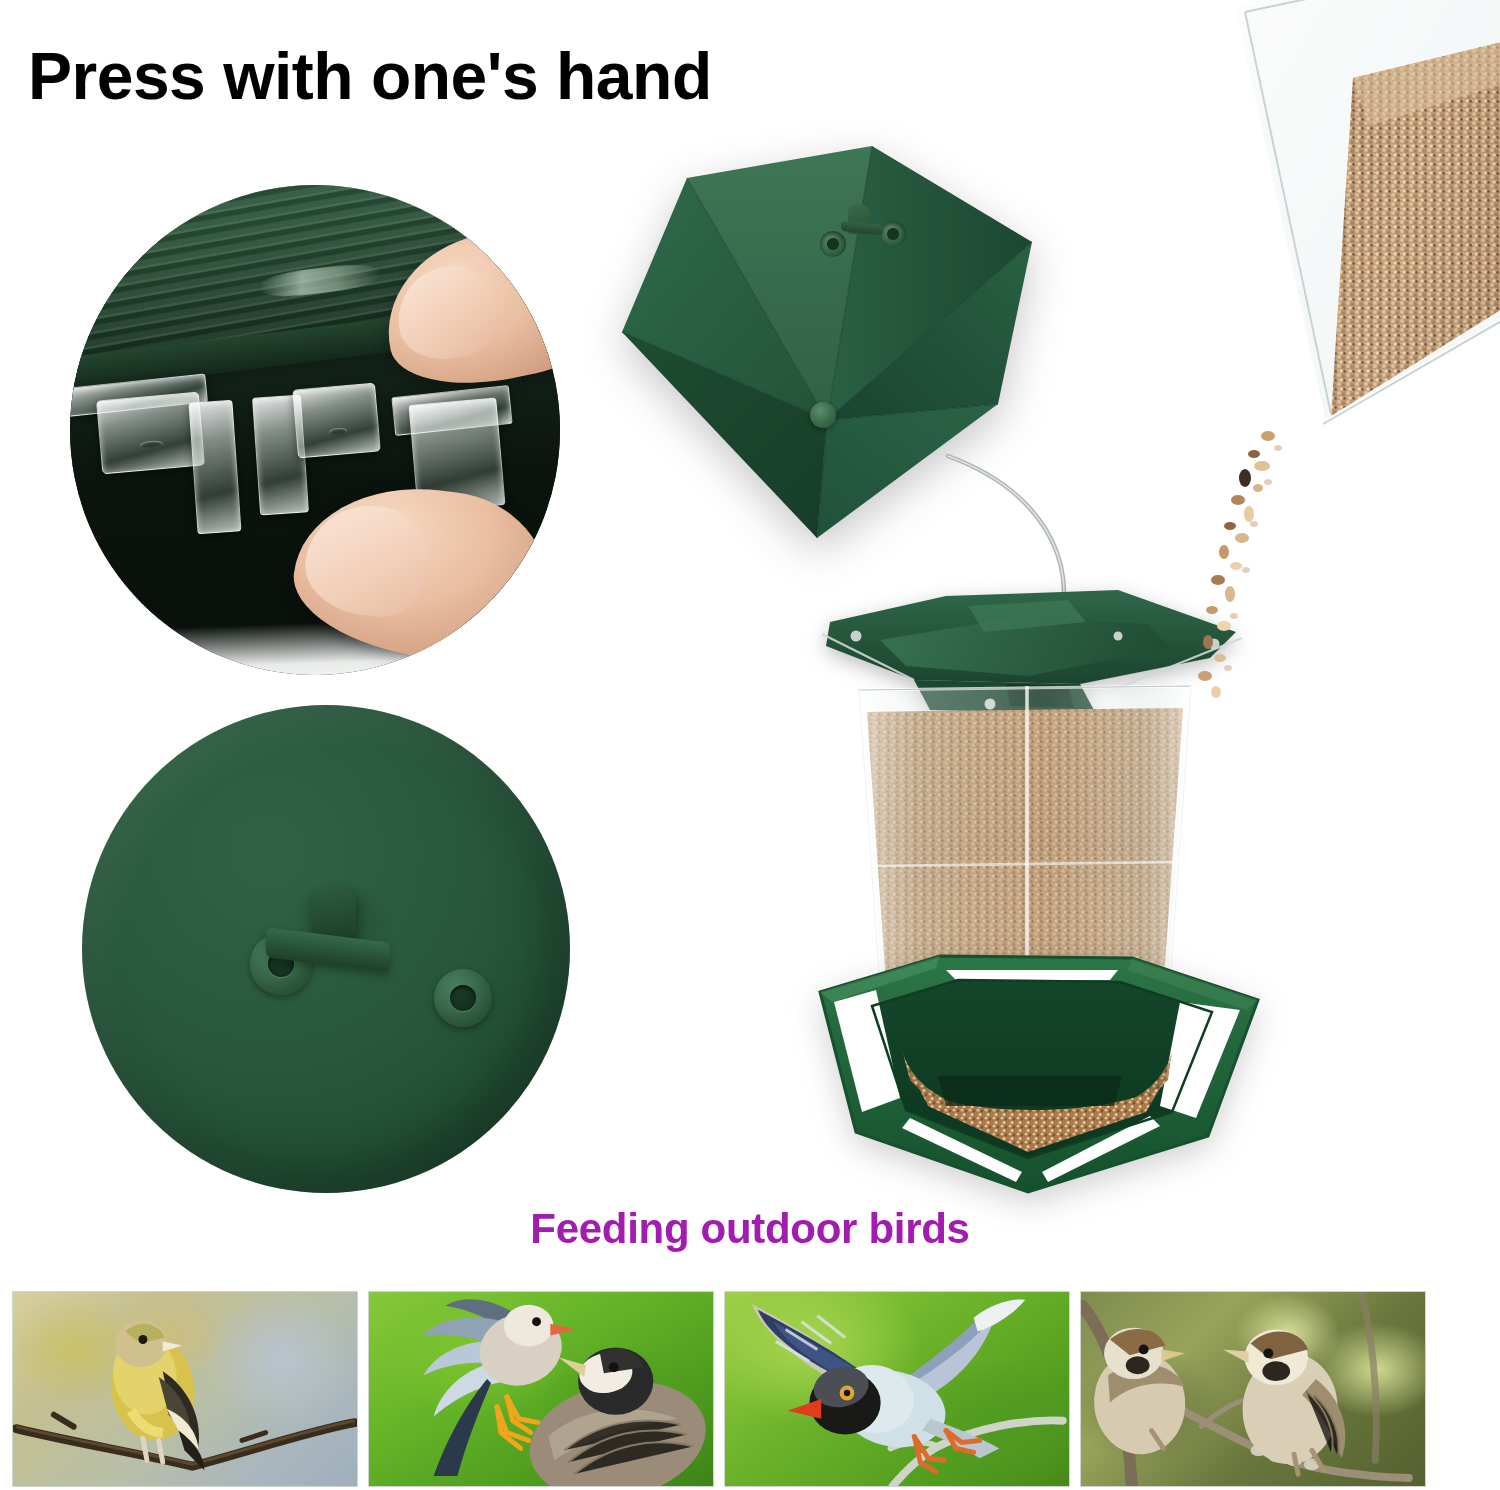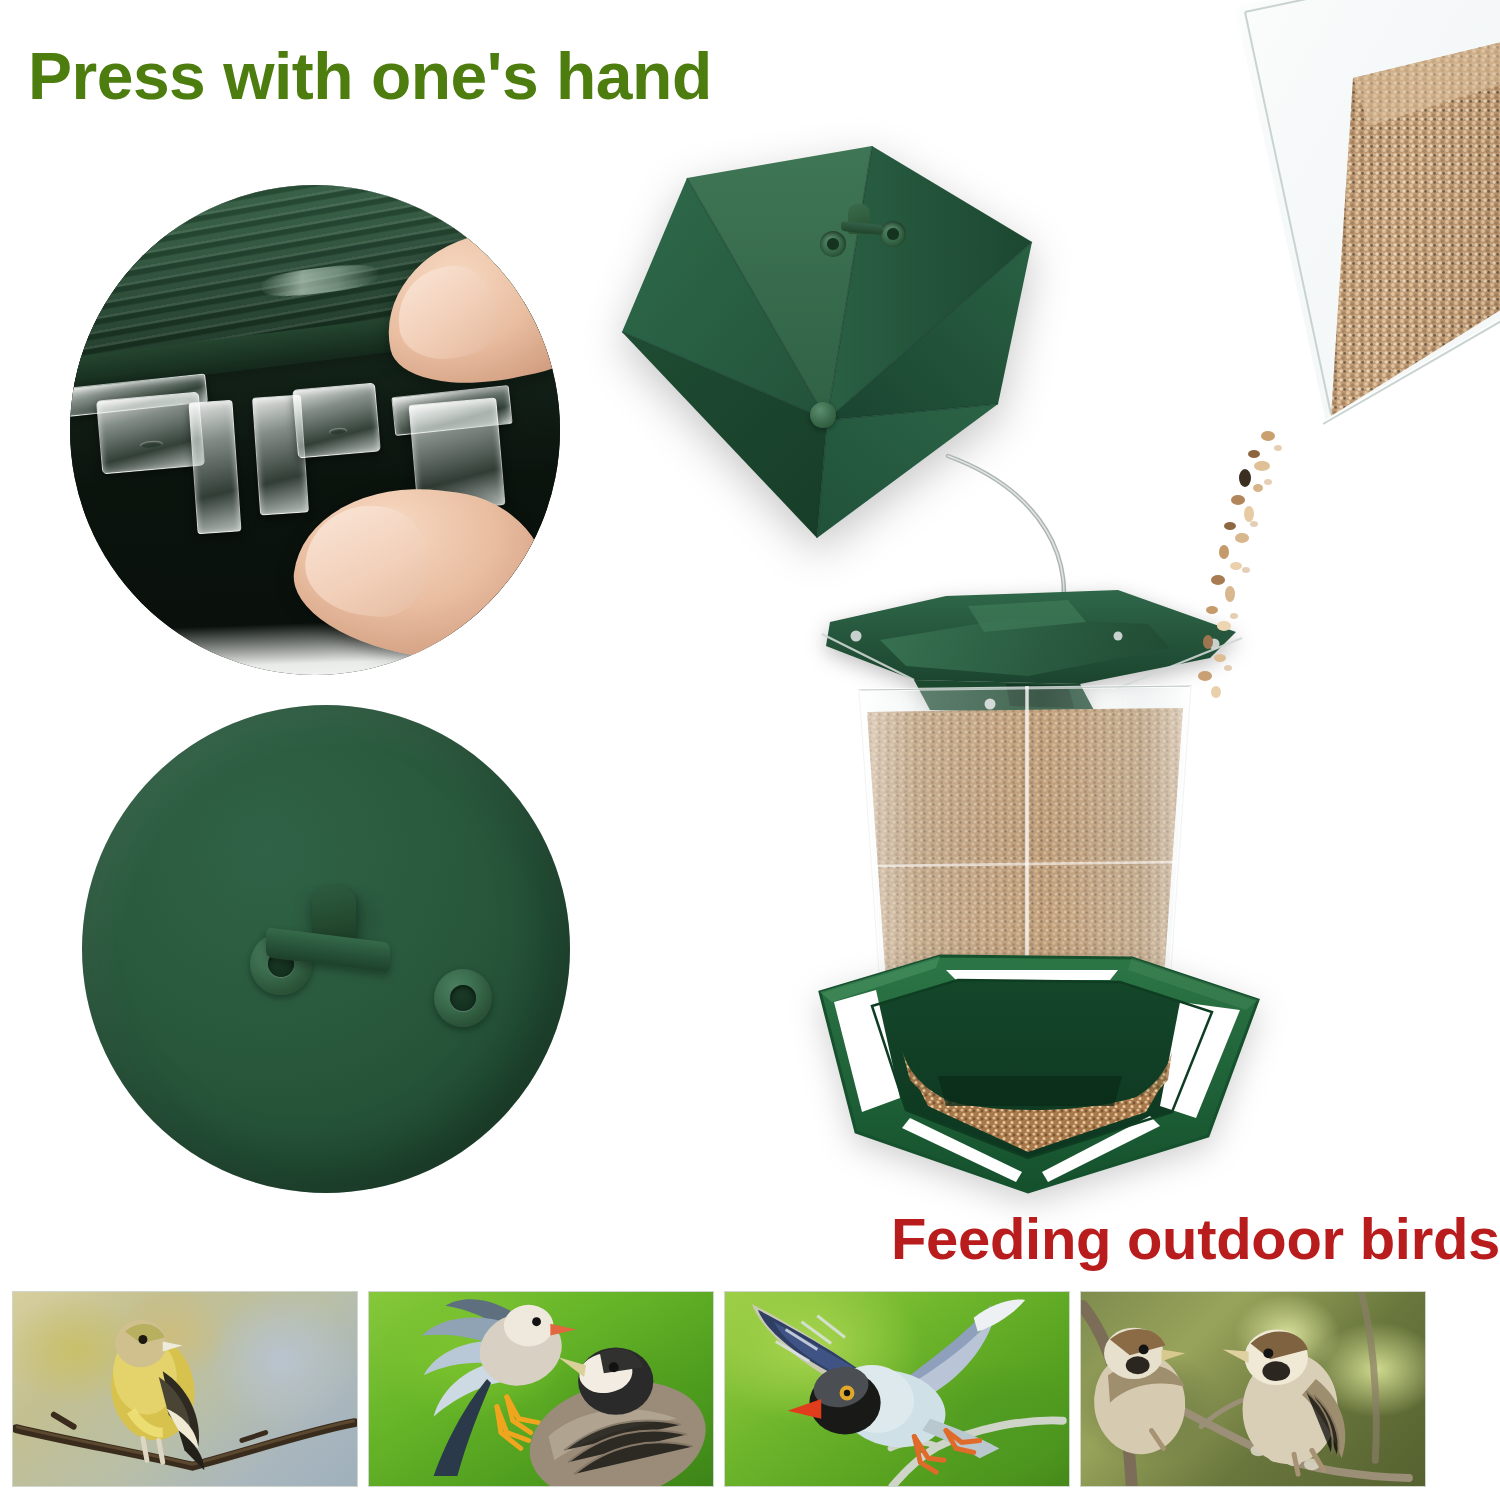--- a/index.html
+++ b/index.html
@@ -22,7 +22,7 @@
     font-size: 66px;
     font-weight: bold;
     letter-spacing: -0.5px;
-    color: #4d7c0f;
+    color: #000000;
     white-space: nowrap;
     font-family: "Liberation Sans", sans-serif;
   }

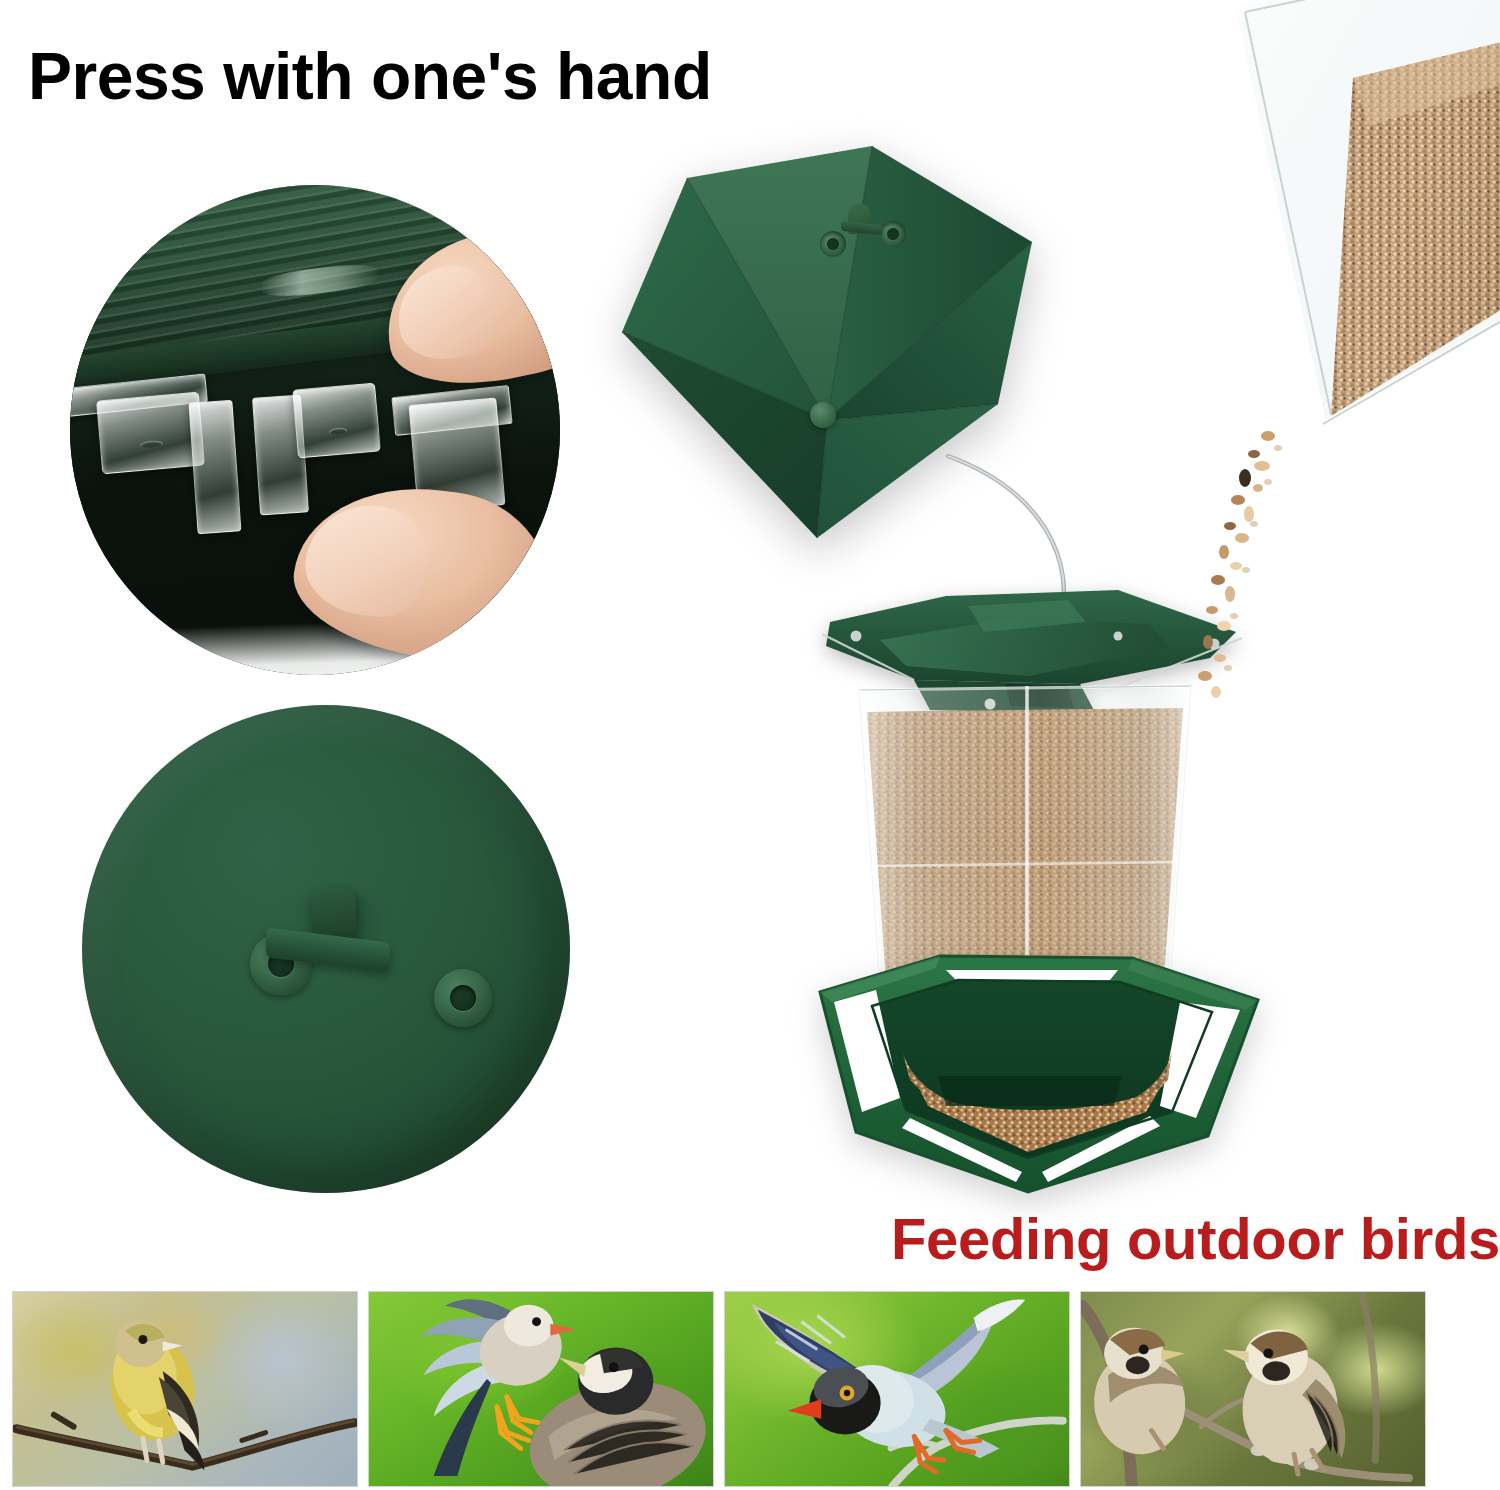--- a/index.html
+++ b/index.html
@@ -32,10 +32,10 @@
     position: absolute;
     left: 0; right: 0;
     top: 1205px;
-    text-align: right;
-    font-size: 58px;
+    text-align: center;
+    font-size: 42px;
     font-weight: bold;
-    color: #b91c1c;
+    color: #a21caf;
     letter-spacing: -0.3px;
   }
 

